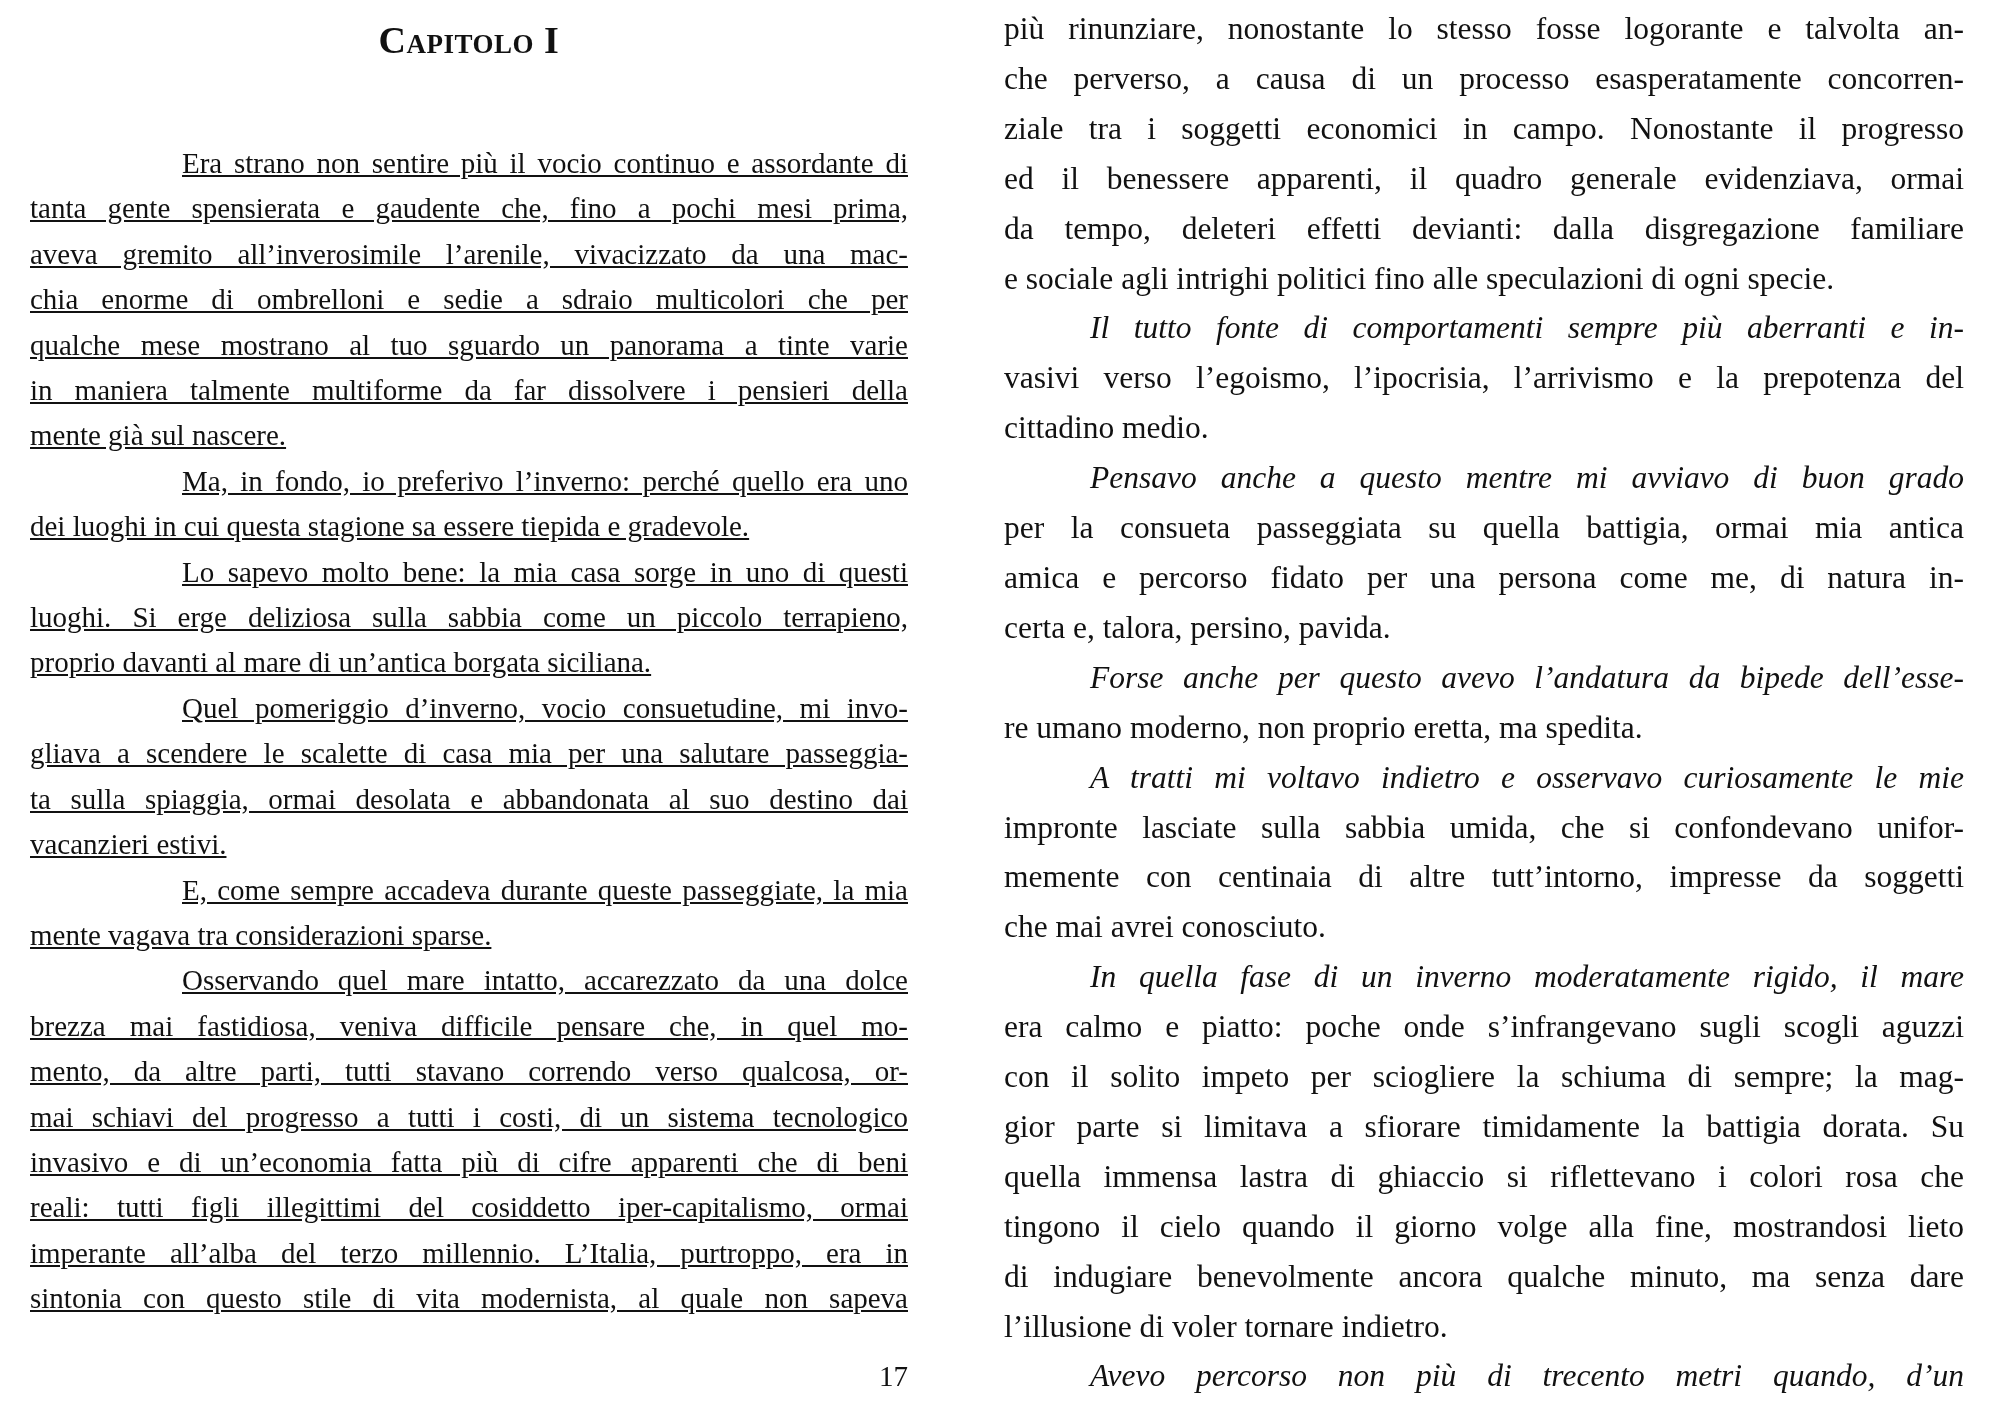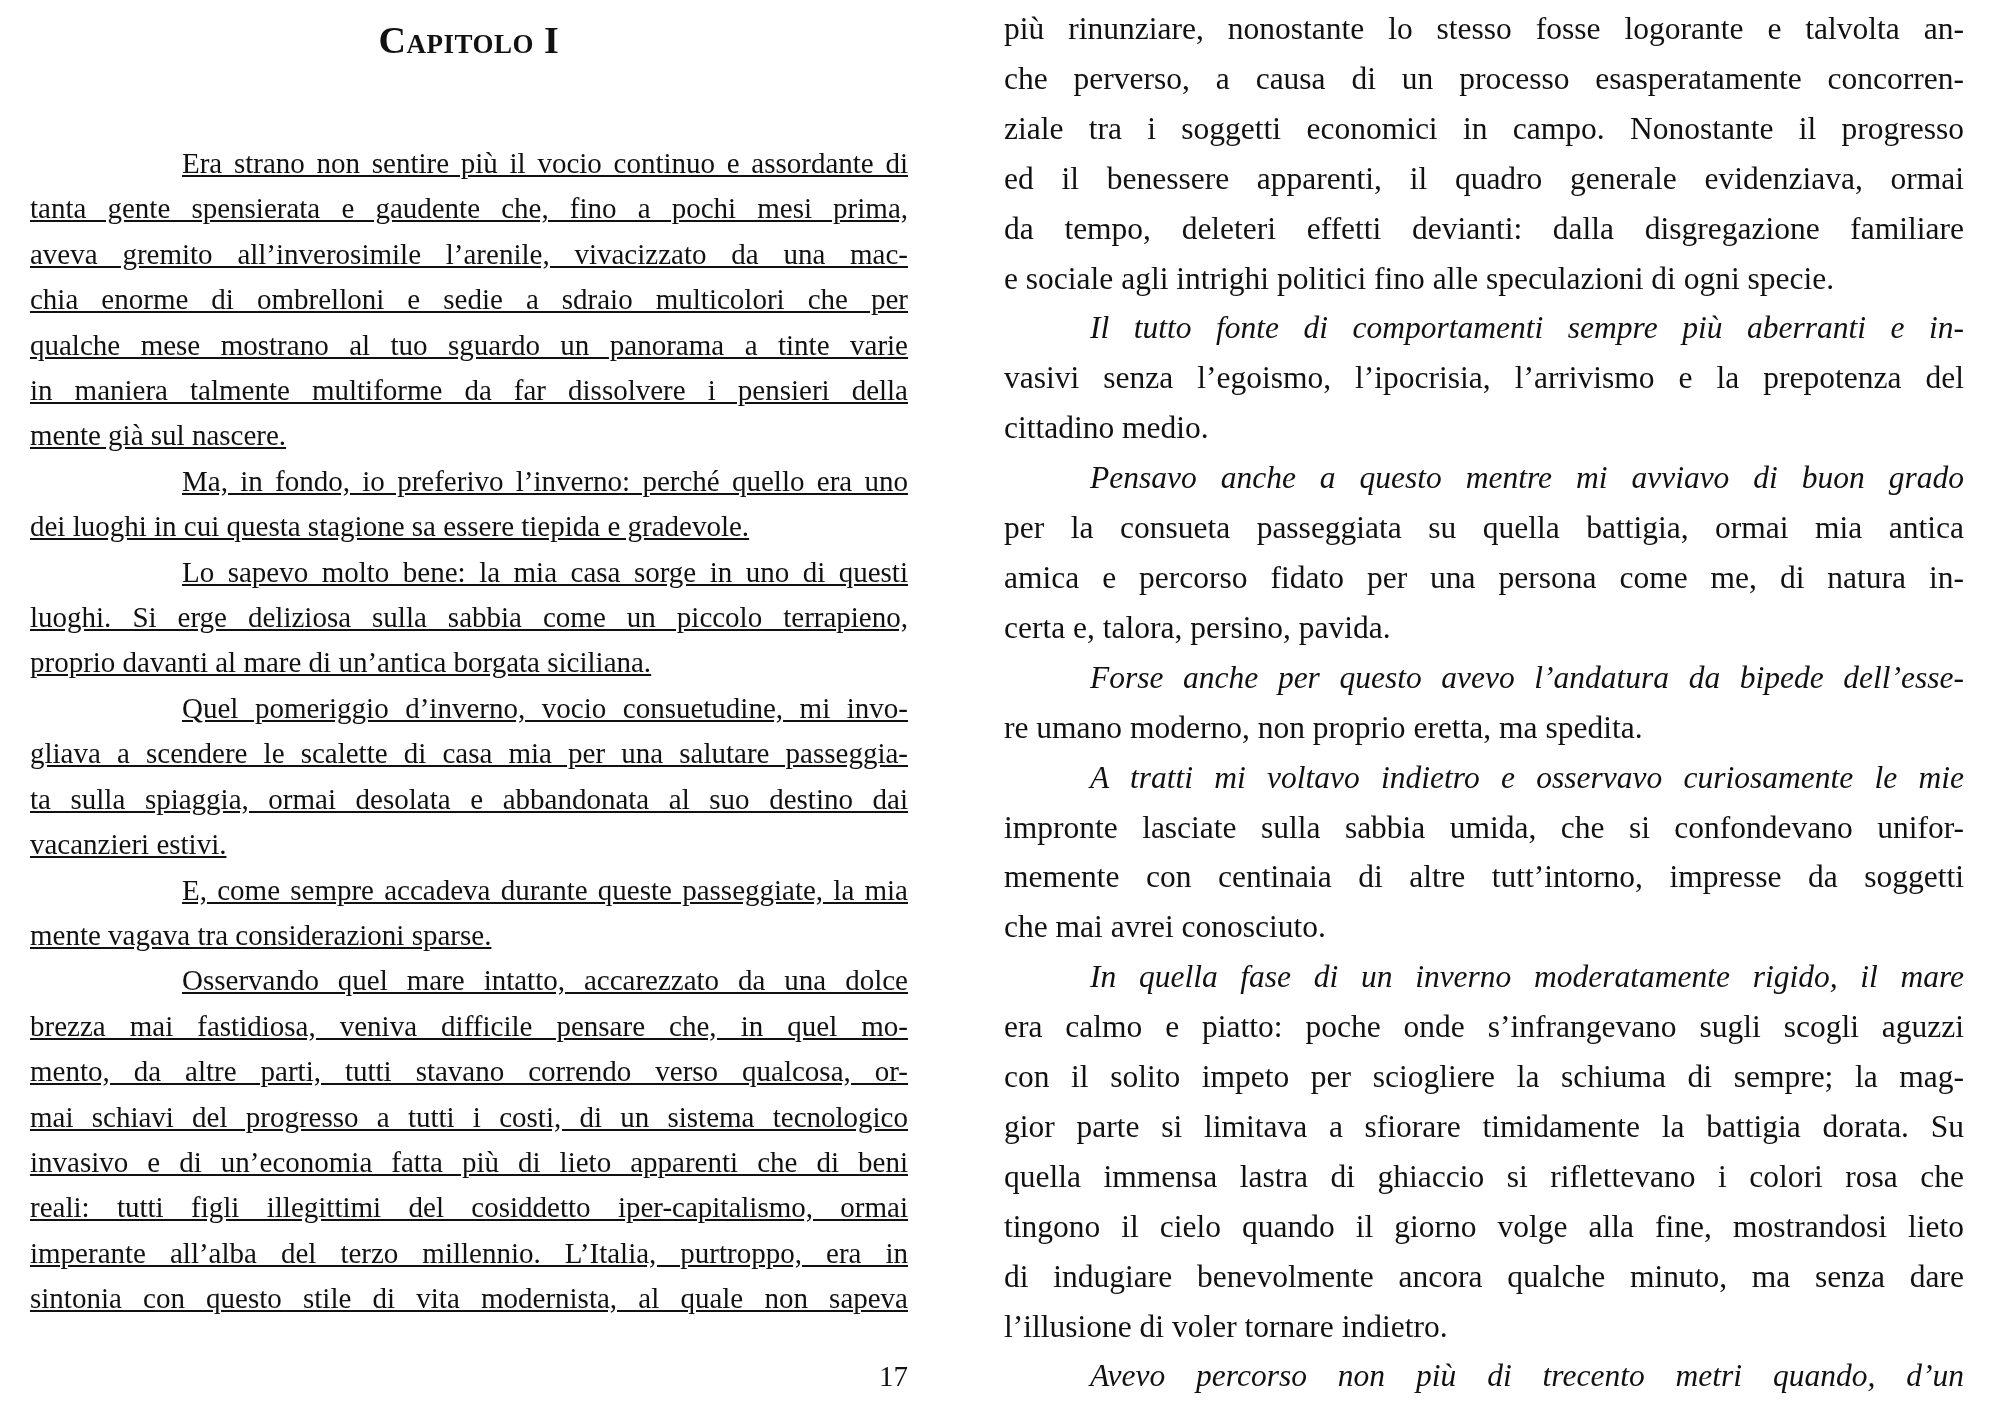--- a/index.html
+++ b/index.html
@@ -71,7 +71,7 @@
       <span class="line">da tempo, deleteri effetti devianti: dalla disgregazione familiare</span>
       <span class="line last">e sociale agli intrighi politici fino alle speculazioni di ogni specie.</span>
       <span class="line indent">Il tutto fonte di comportamenti sempre più aberranti e in-</span>
-      <span class="line">vasivi senza l’egoismo, l’ipocrisia, l’arrivismo e la prepotenza del</span>
+      <span class="line">vasivi verso l’egoismo, l’ipocrisia, l’arrivismo e la prepotenza del</span>
       <span class="line last">cittadino medio.</span>
       <span class="line indent">Pensavo anche a questo mentre mi avviavo di buon grado</span>
       <span class="line">per la consueta passeggiata su quella battigia, ormai mia antica</span>

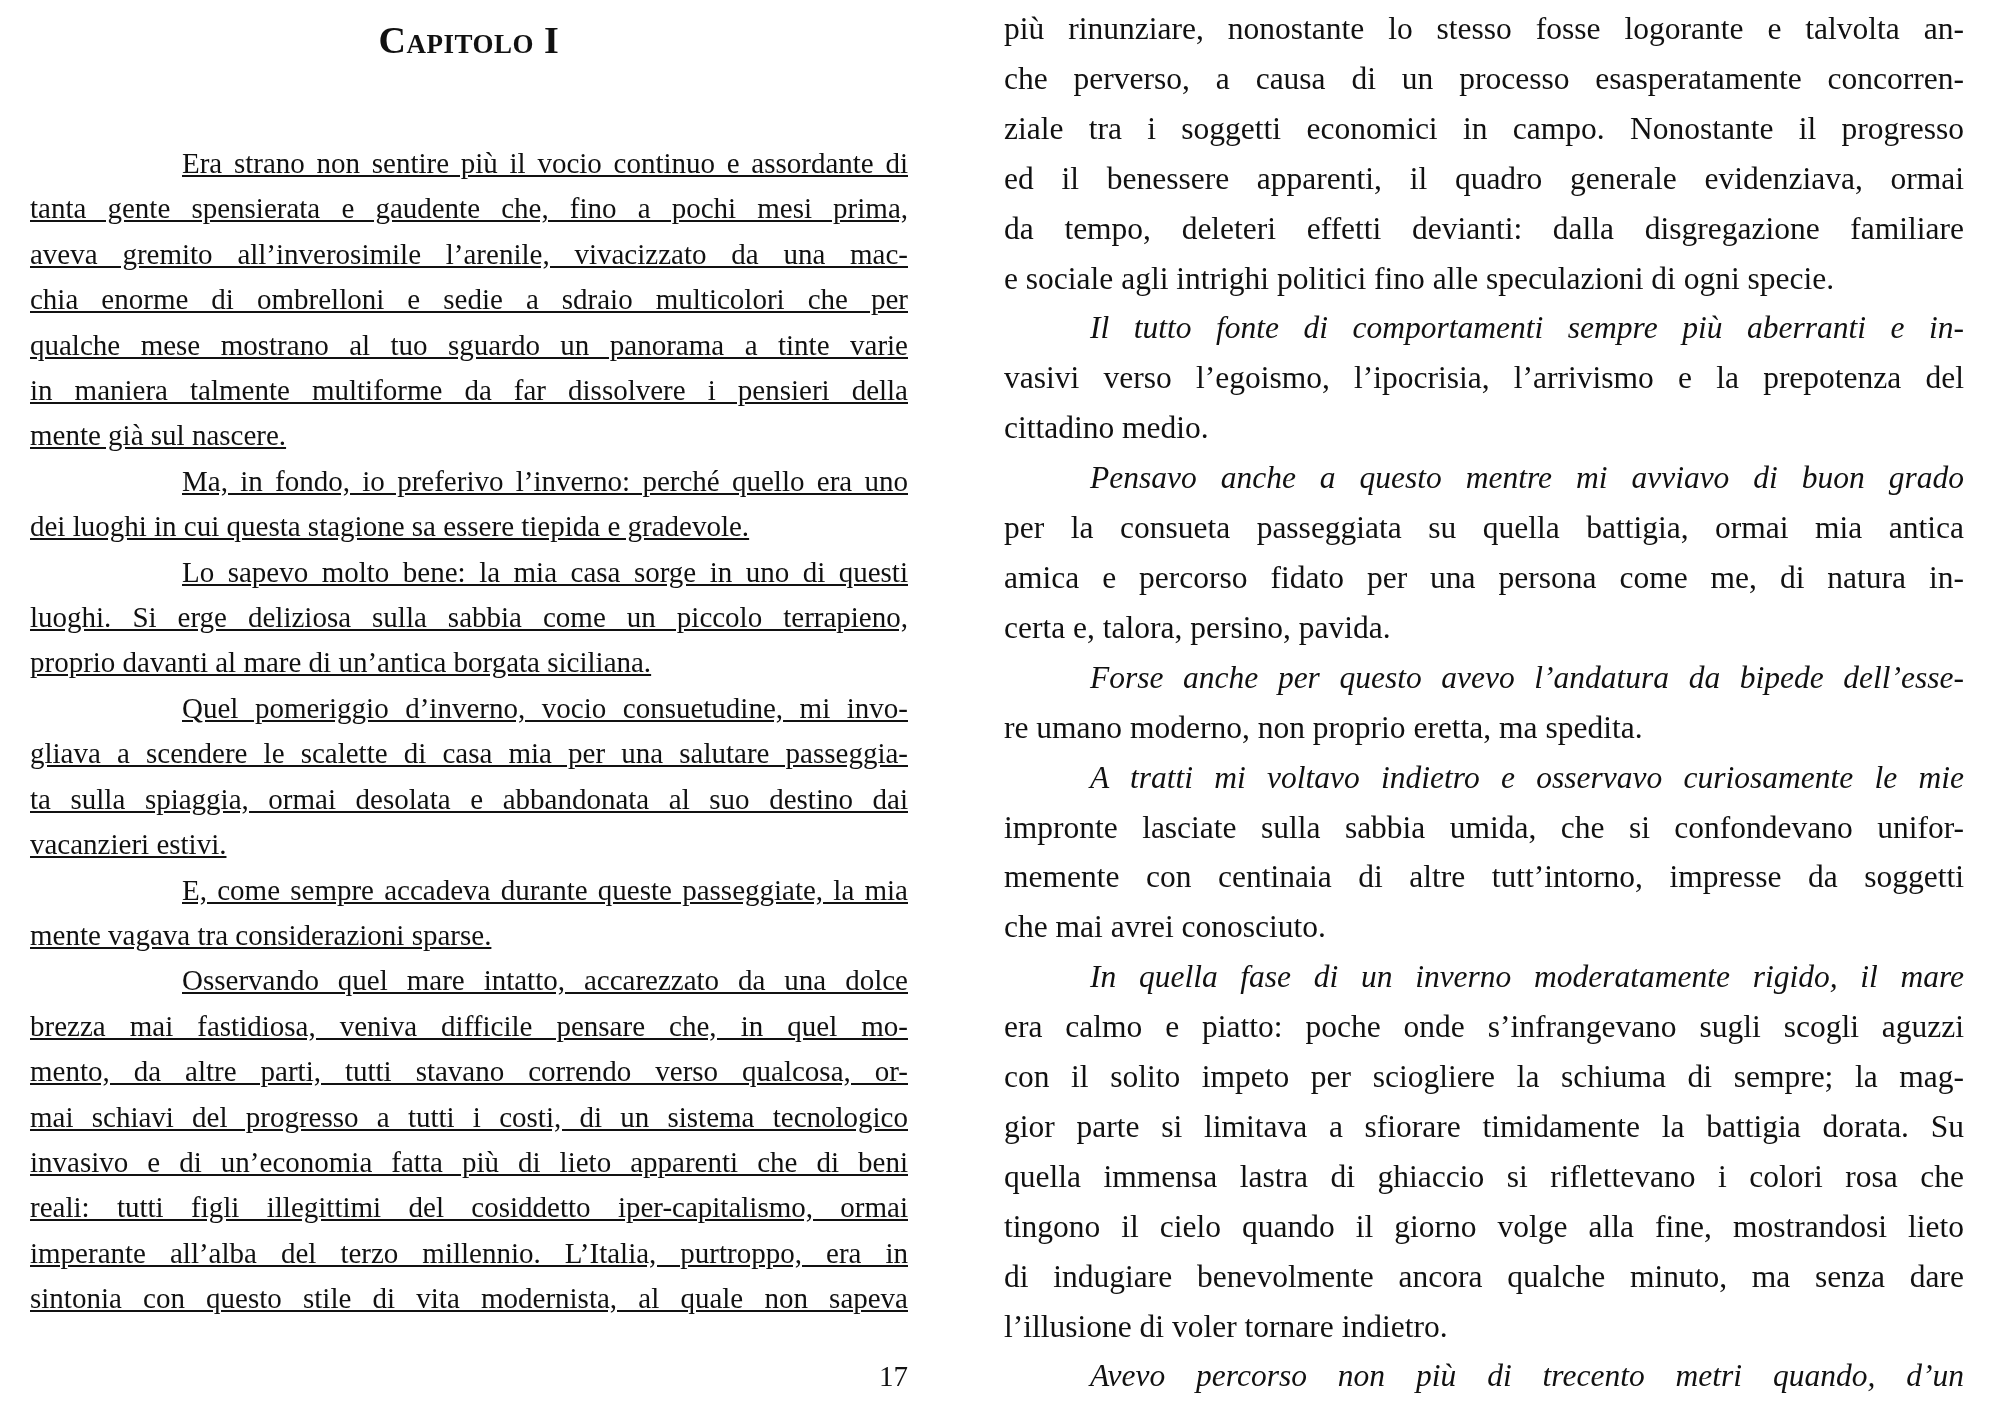--- a/index.html
+++ b/index.html
@@ -54,7 +54,7 @@
       <span class="line">brezza mai fastidiosa, veniva difficile pensare che, in quel mo-</span>
       <span class="line">mento, da altre parti, tutti stavano correndo verso qualcosa, or-</span>
       <span class="line">mai schiavi del progresso a tutti i costi, di un sistema tecnologico</span>
-      <span class="line">invasivo e di un’economia fatta più di lieto apparenti che di beni</span>
+      <span class="line">invasivo e di un’economia fatta più di cifre apparenti che di beni</span>
       <span class="line">reali: tutti figli illegittimi del cosiddetto iper-capitalismo, ormai</span>
       <span class="line">imperante all’alba del terzo millennio. L’Italia, purtroppo, era in</span>
       <span class="line">sintonia con questo stile di vita modernista, al quale non sapeva</span>

